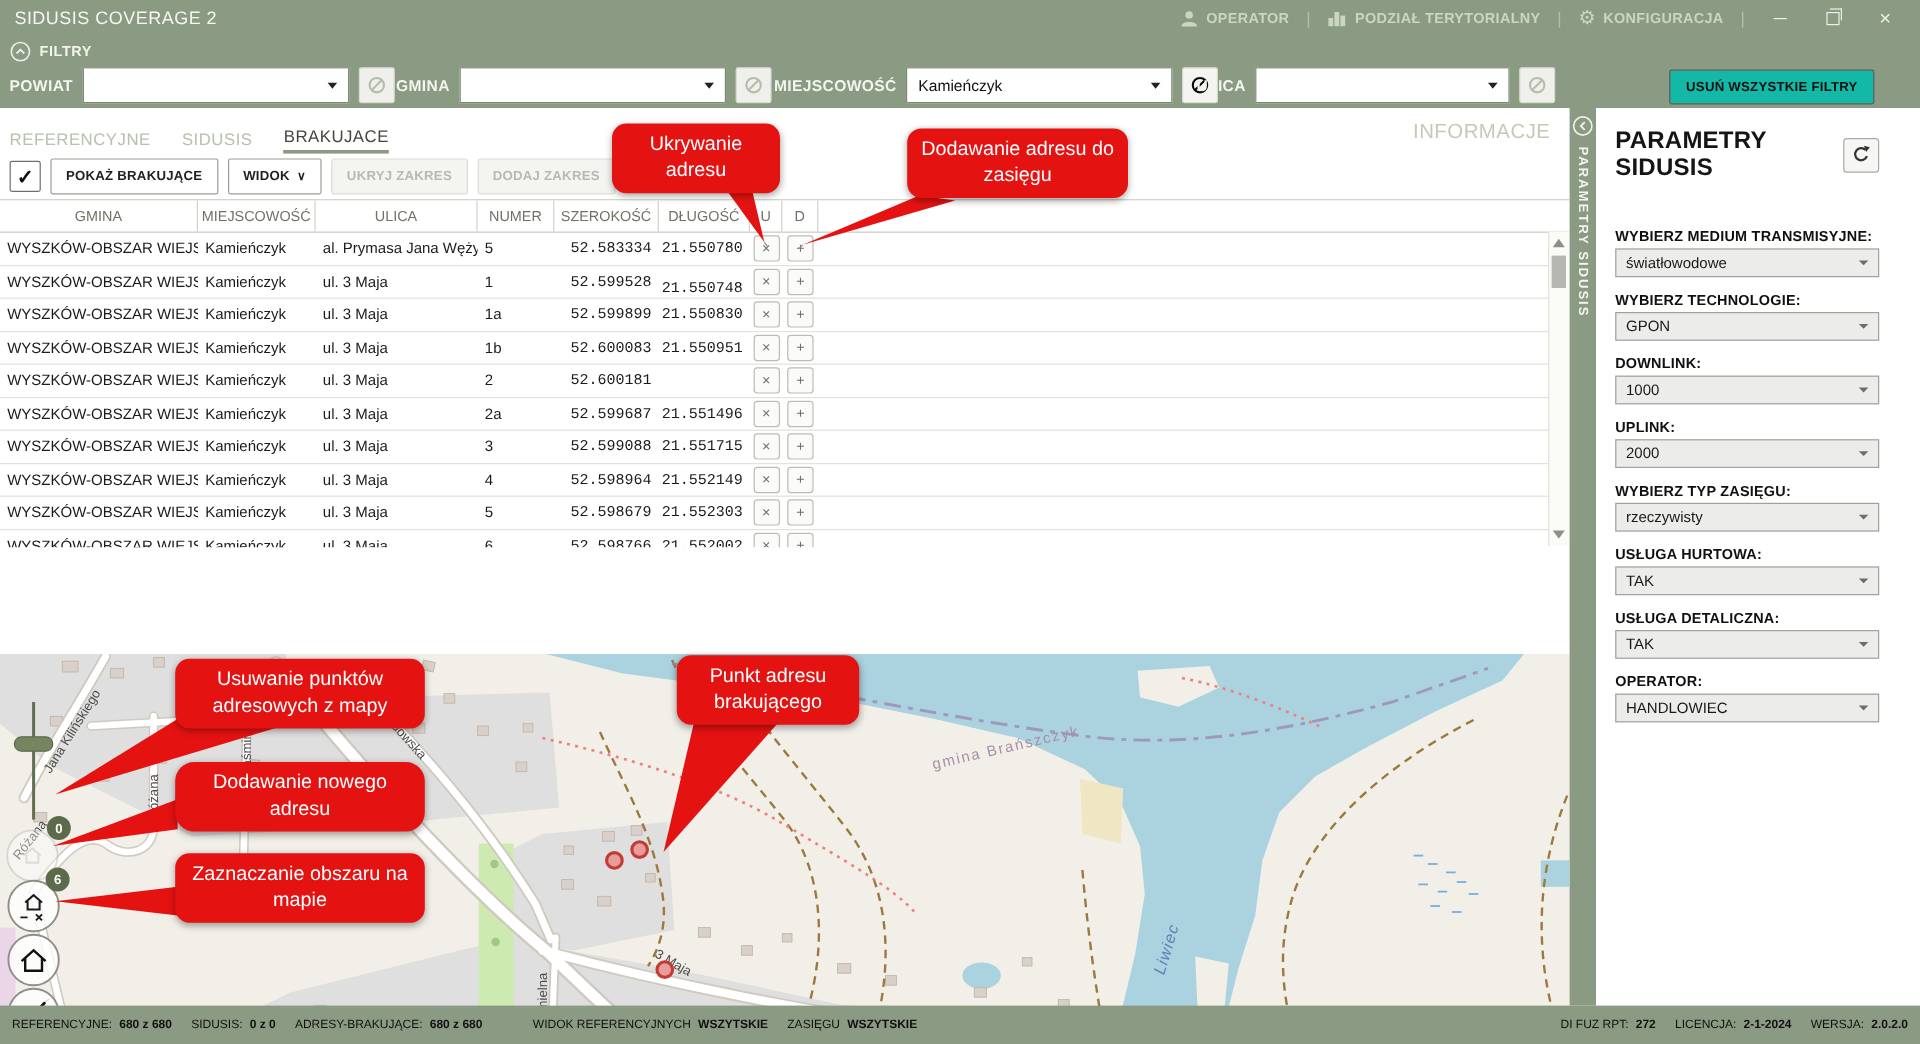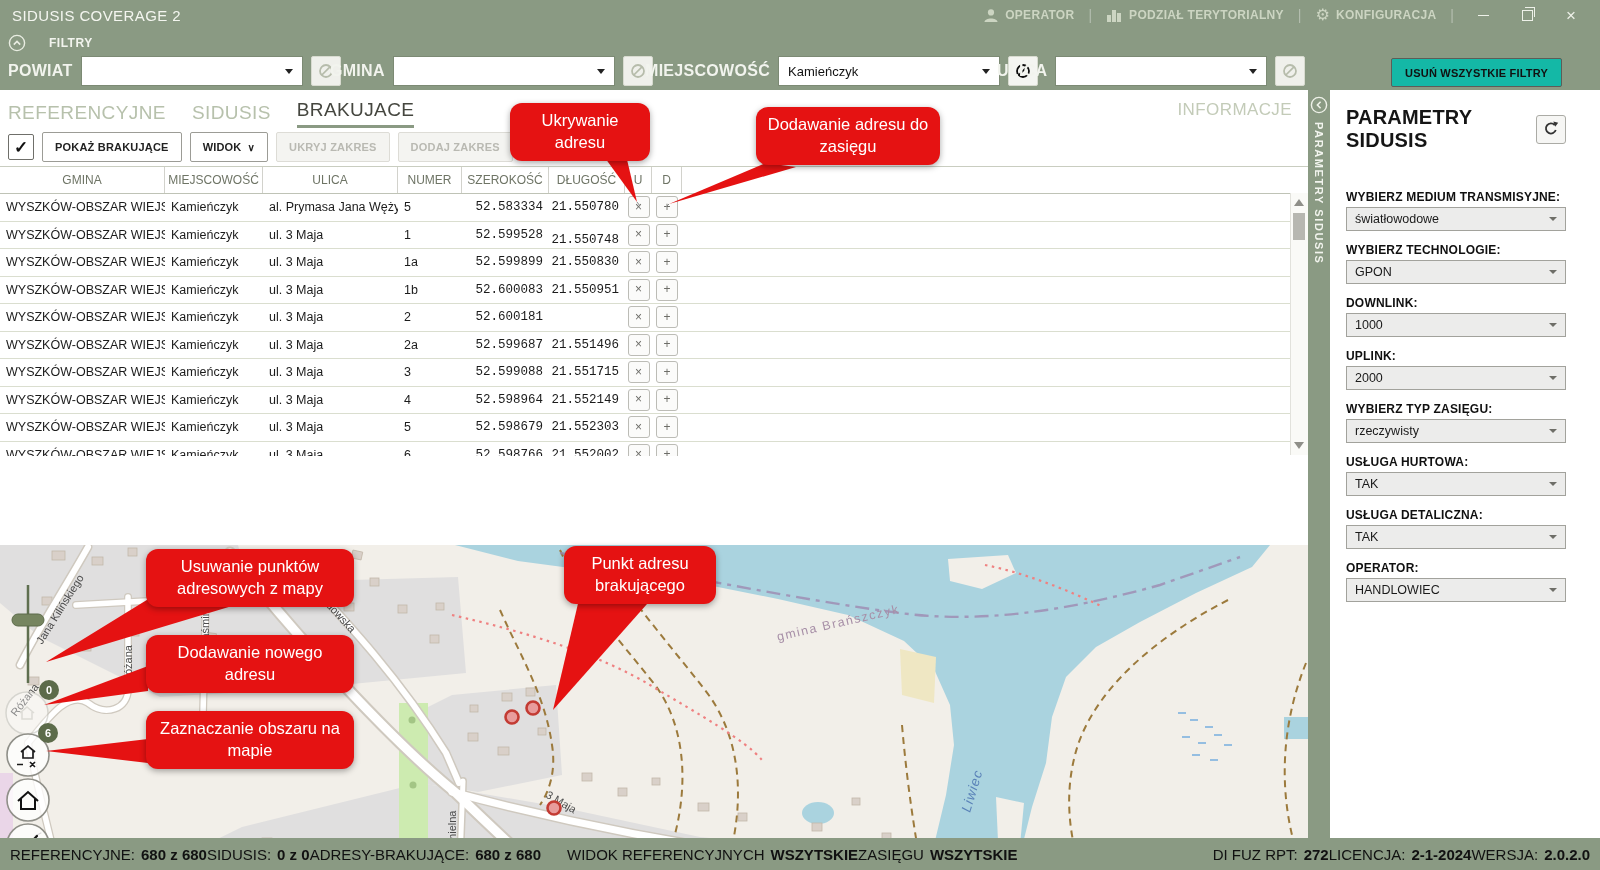--- a/index.html
+++ b/index.html
@@ -21,7 +21,7 @@
   .restore-glyph::before{content:"";position:absolute;left:2px;top:-4px;width:9px;height:9px;border:1.2px solid #eef1e9;border-bottom:none;border-left:none;}
   .close-glyph{font-size:17px;line-height:17px;}
   #filtry-row{position:absolute;left:0;top:30px;height:26px;display:flex;align-items:center;gap:7px;padding-left:8px;}
-  #filtry-label{color:#f2f4ee;font-size:12px;font-weight:bold;letter-spacing:.5px;margin-left:16px;}
+  #filtry-label{color:#f2f4ee;font-size:12px;font-weight:bold;letter-spacing:.5px;}
   #filter-fields{position:absolute;left:0;top:56px;width:1600px;height:34px;}
   .ffield{position:absolute;top:0;display:flex;align-items:center;gap:8px;height:30px;}
   .flabel{color:#f2f4ee;font-size:16px;font-weight:bold;letter-spacing:.3px;white-space:nowrap;}

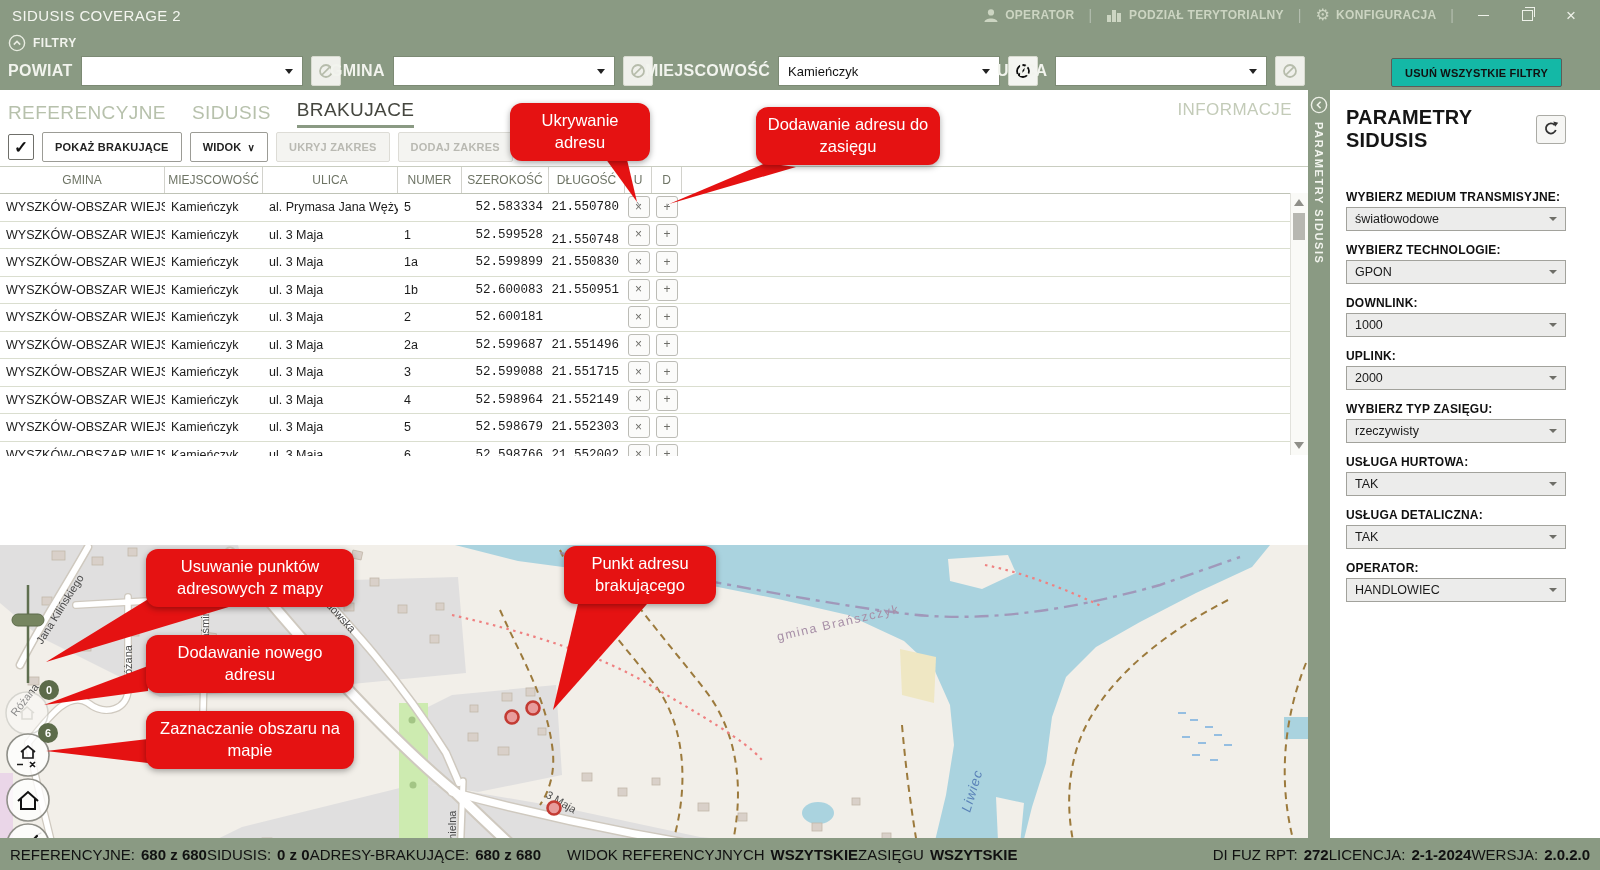--- a/index.html
+++ b/index.html
@@ -24,7 +24,7 @@
   #filtry-label{color:#f2f4ee;font-size:12px;font-weight:bold;letter-spacing:.5px;}
   #filter-fields{position:absolute;left:0;top:56px;width:1600px;height:34px;}
   .ffield{position:absolute;top:0;display:flex;align-items:center;gap:8px;height:30px;}
-  .flabel{color:#f2f4ee;font-size:16px;font-weight:bold;letter-spacing:.3px;white-space:nowrap;}
+  .flabel{color:#f2f4ee;font-size:13px;font-weight:bold;letter-spacing:.3px;white-space:nowrap;}
   .sel-box{background:#fff;height:30px;box-sizing:border-box;border:1px solid #7c8a74;display:flex;align-items:center;justify-content:space-between;padding:0 9px;font-size:13px;color:#111;}
   .sel-arrow{width:0;height:0;border-left:4px solid transparent;border-right:4px solid transparent;border-top:5px solid #222;}
   .clear-btn{width:30px;height:30px;box-sizing:border-box;background:#eff0eb;border:1px solid #d8dbd0;border-radius:2px;display:flex;align-items:center;justify-content:center;}

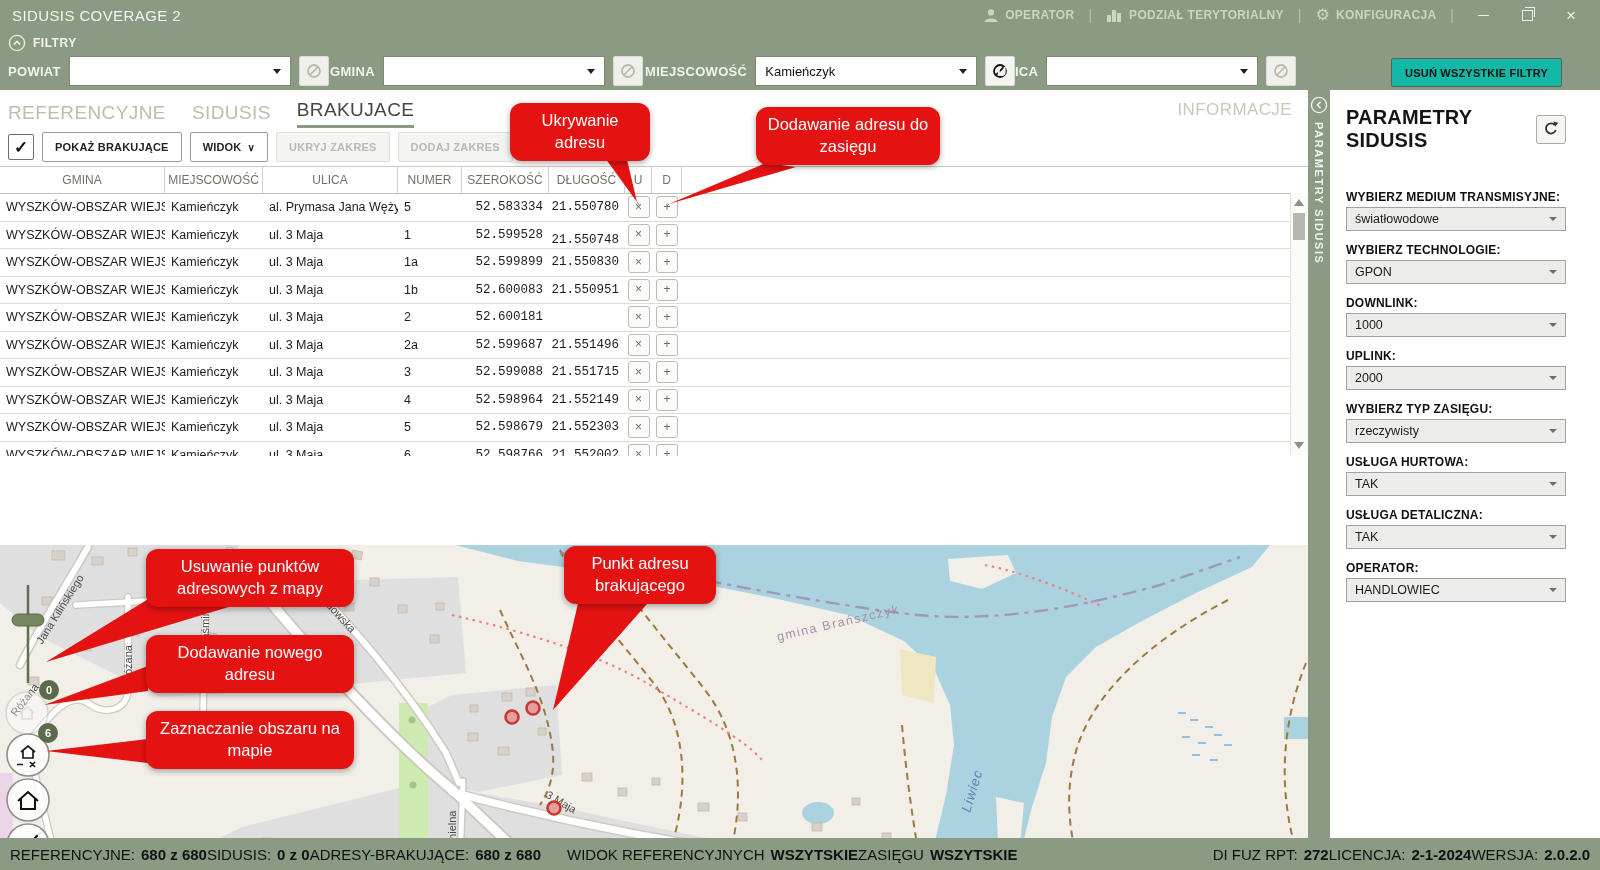--- a/index.html
+++ b/index.html
@@ -35,7 +35,7 @@
   
   #content-left{position:absolute;left:0;top:90px;width:1308px;height:748px;background:#fff;}
   #tabs-row{position:absolute;left:0;top:6px;width:100%;height:32px;display:flex;align-items:flex-end;gap:26px;padding-left:8px;box-sizing:border-box;}
-  .tab{font-size:19px;letter-spacing:.4px;color:#b7c1ac;padding-bottom:4px;cursor:default;text-align:center;}
+  .tab{font-size:14px;letter-spacing:.4px;color:#b7c1ac;padding-bottom:4px;cursor:default;text-align:center;}
   .tab.active{color:#45463f;border-bottom:3px solid #8a9a83;}
   #tab-right{position:absolute;right:16px;top:10px;font-size:17px;letter-spacing:.4px;color:#c3cbb8;}
   #toolbar{position:absolute;left:0;top:40px;height:34px;display:flex;align-items:center;gap:8px;padding-left:8px;}

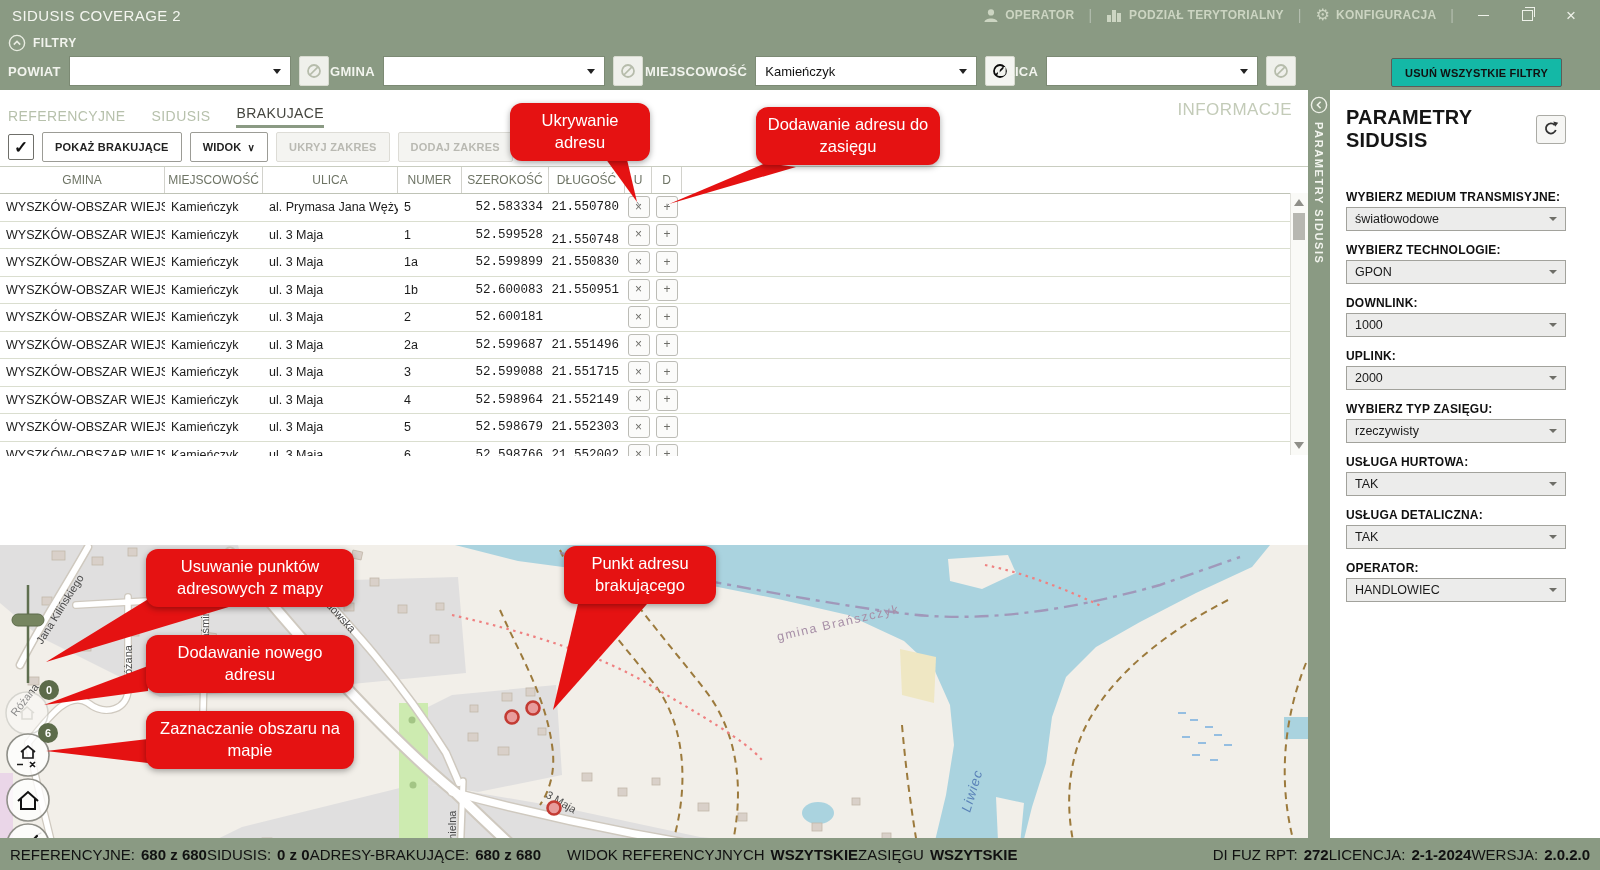--- a/index.html
+++ b/index.html
@@ -703,7 +703,7 @@
 <div class="callout" style="left:756px;top:107px;width:184px;">Dodawanie adresu do zasięgu</div>
 <div class="callout" style="left:564px;top:546px;width:152px;">Punkt adresu brakującego</div>
 <div class="callout" style="left:146px;top:549px;width:208px;">Usuwanie punktów adresowych z mapy</div>
-<div class="callout" style="left:146px;top:635px;width:208px;">Dodawanie nowego adresu</div>
+<div class="callout" style="left:146px;top:635px;width:208px;border-radius:16px;">Dodawanie nowego adresu</div>
 <div class="callout" style="left:146px;top:711px;width:208px;">Zaznaczanie obszaru na mapie</div>
 
 </body></html>

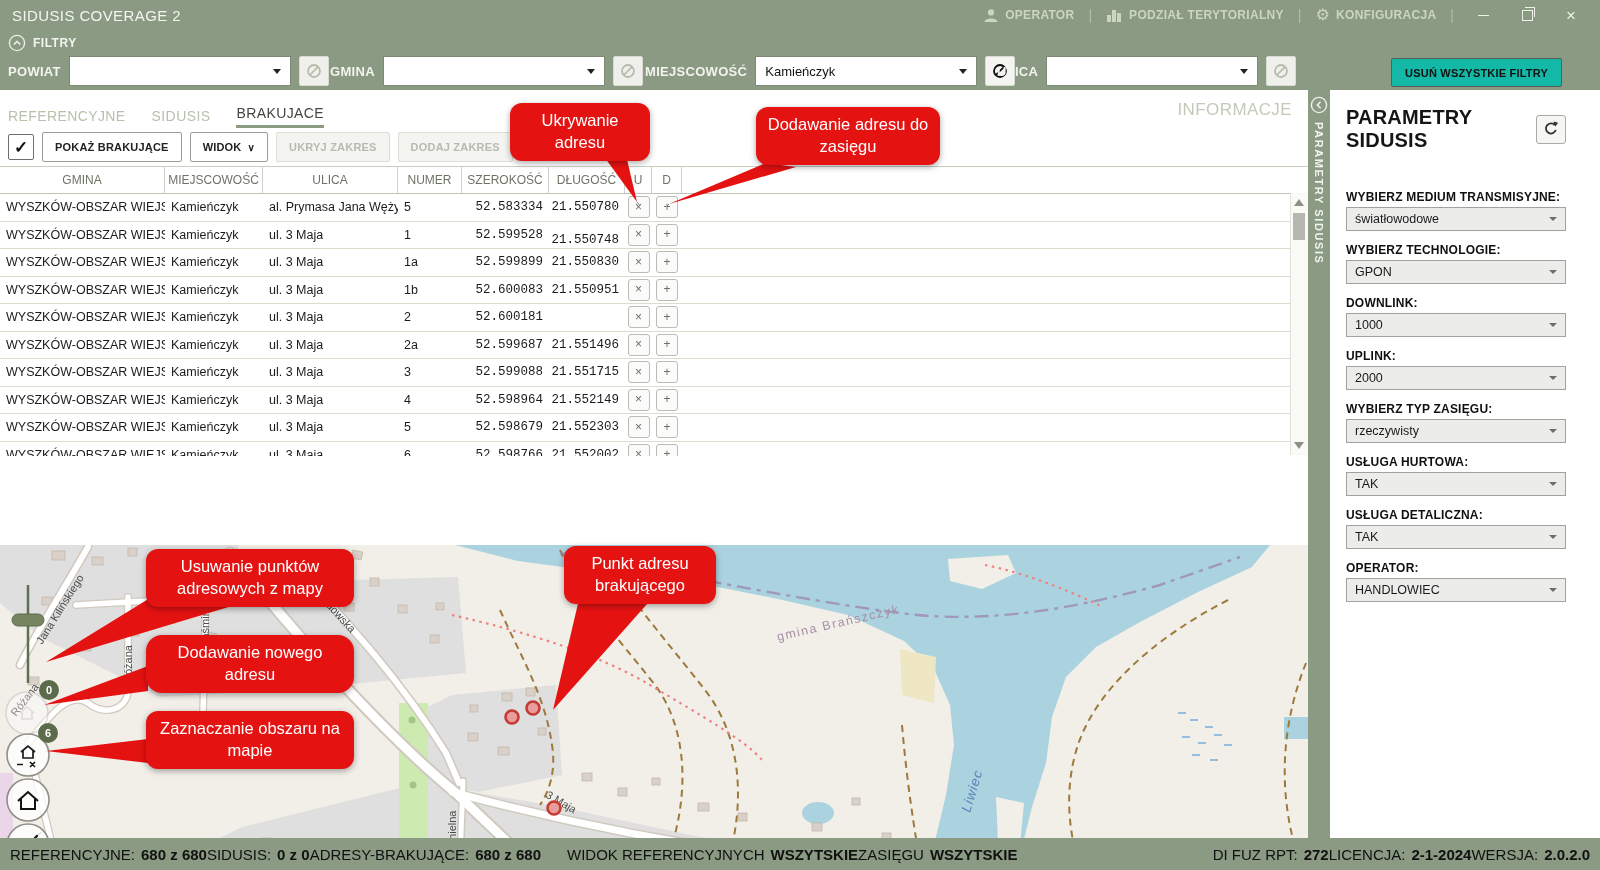--- a/index.html
+++ b/index.html
@@ -74,7 +74,7 @@
   .pchev{width:0;height:0;border-left:4px solid transparent;border-right:4px solid transparent;border-top:4px solid #6e6e68;}
   
   #statusbar{position:absolute;left:0;top:838px;width:1600px;height:32px;background:#8a9a83;display:flex;align-items:center;justify-content:space-between;box-sizing:border-box;padding:0 10px;}
-  #status-left,#status-right{display:flex;align-items:center;font-size:15px;color:#111;}
+  #status-left,#status-right{display:flex;align-items:center;gap:16px;font-size:10px;color:#111;}
   .st-item{display:flex;gap:6px;white-space:nowrap;}
   .st-item b{font-weight:bold;}
   .gap-before{margin-left:26px;}

